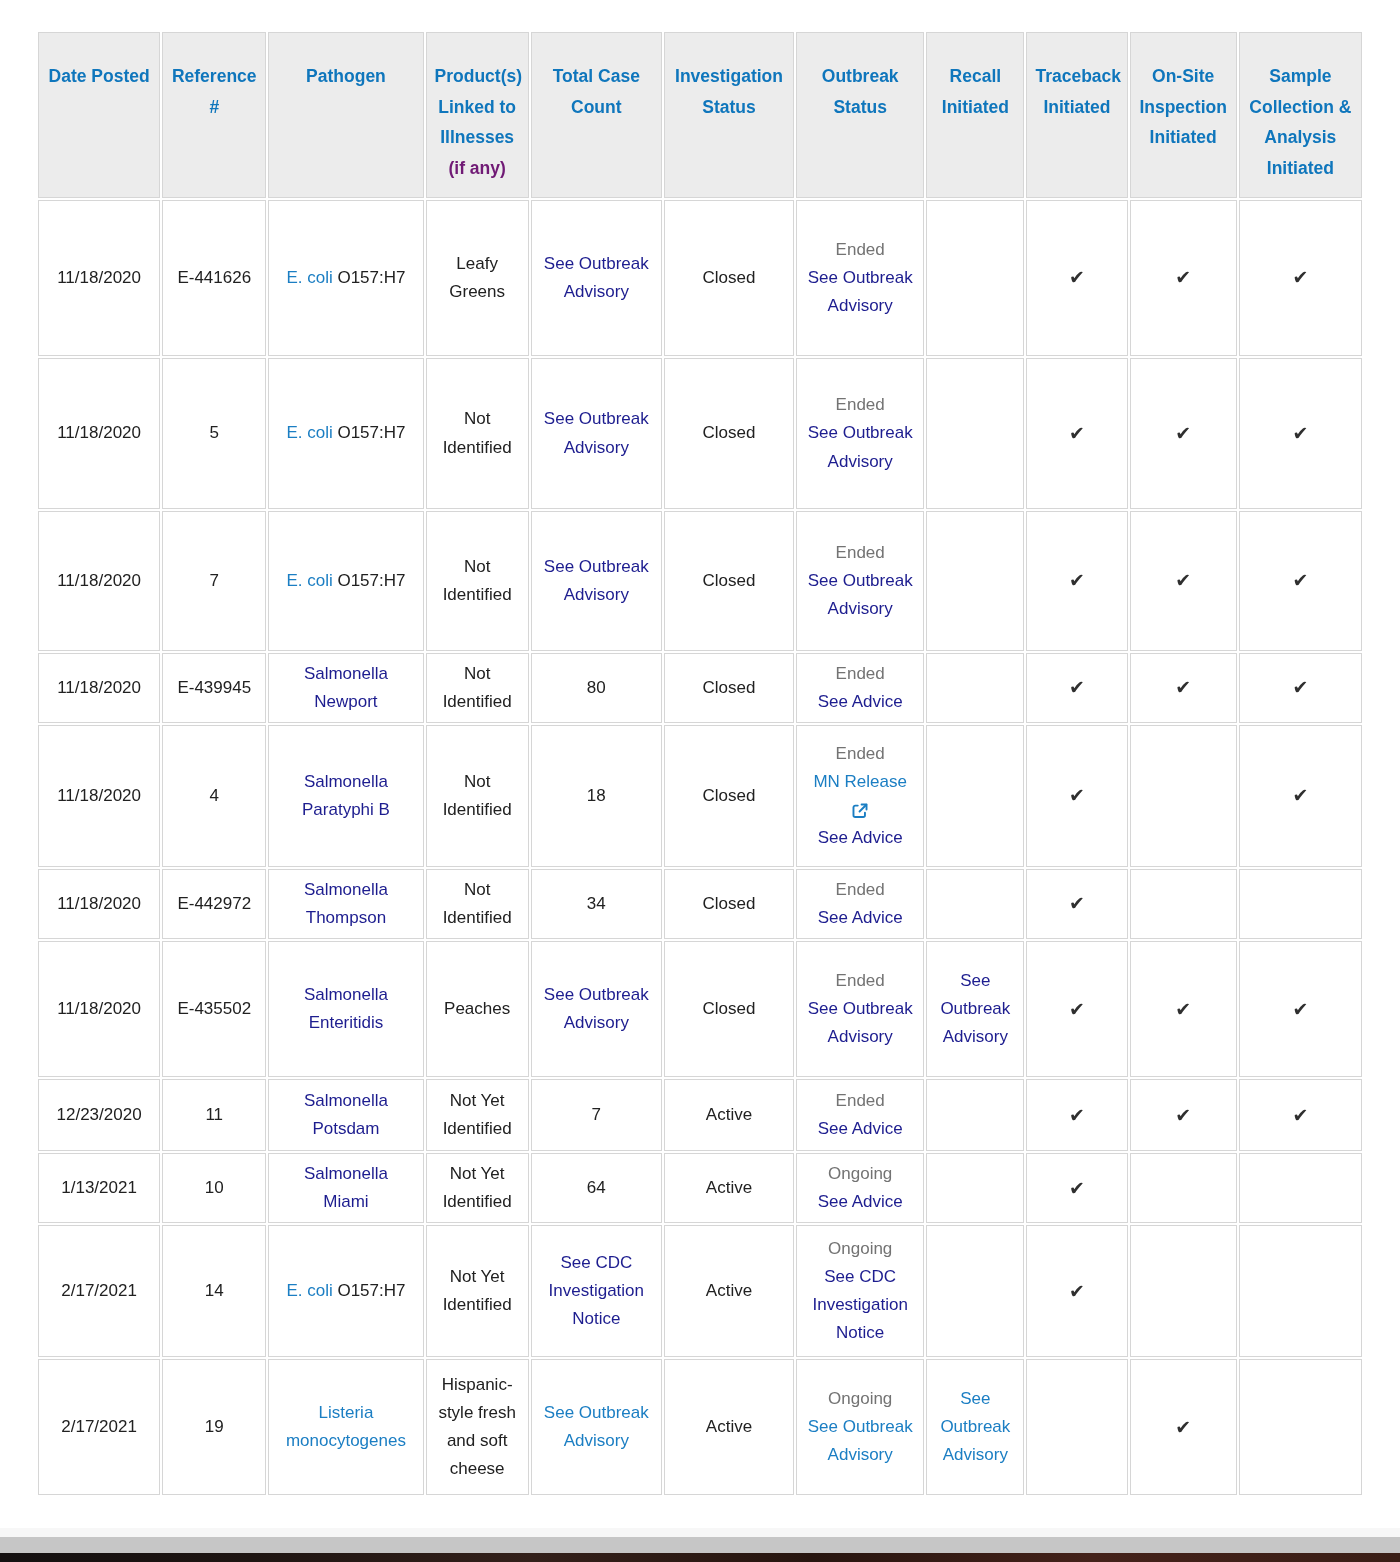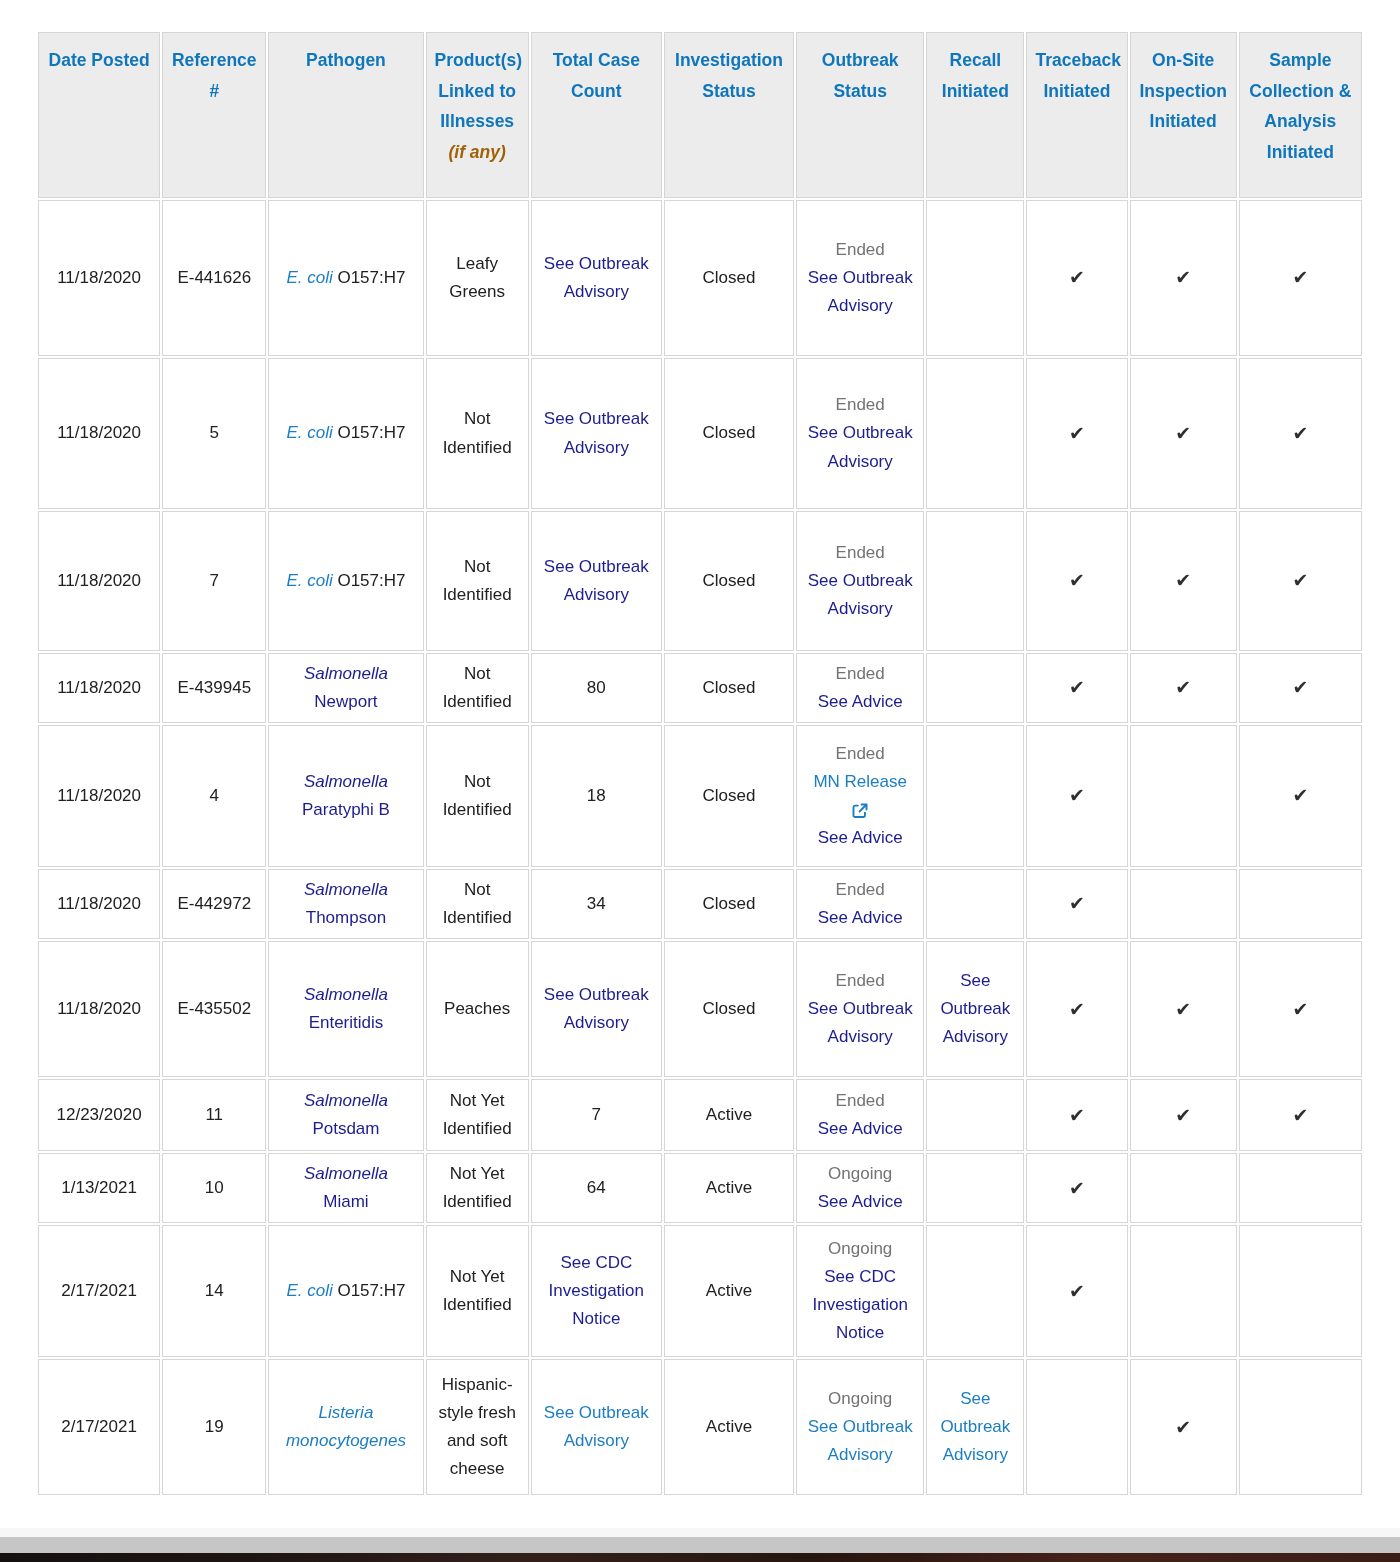--- a/index.html
+++ b/index.html
@@ -17,7 +17,7 @@
   }
   th{
     background:#ececec;color:#0f76bc;font-weight:bold;vertical-align:top;
-    padding-top:12px;font-size:17.5px;line-height:1.75;
+    padding-top:28px;font-size:17.5px;line-height:1.75;
   }
   th .hdr-note{color:#a16207;font-style:italic;}
   thead tr{height:166px;}

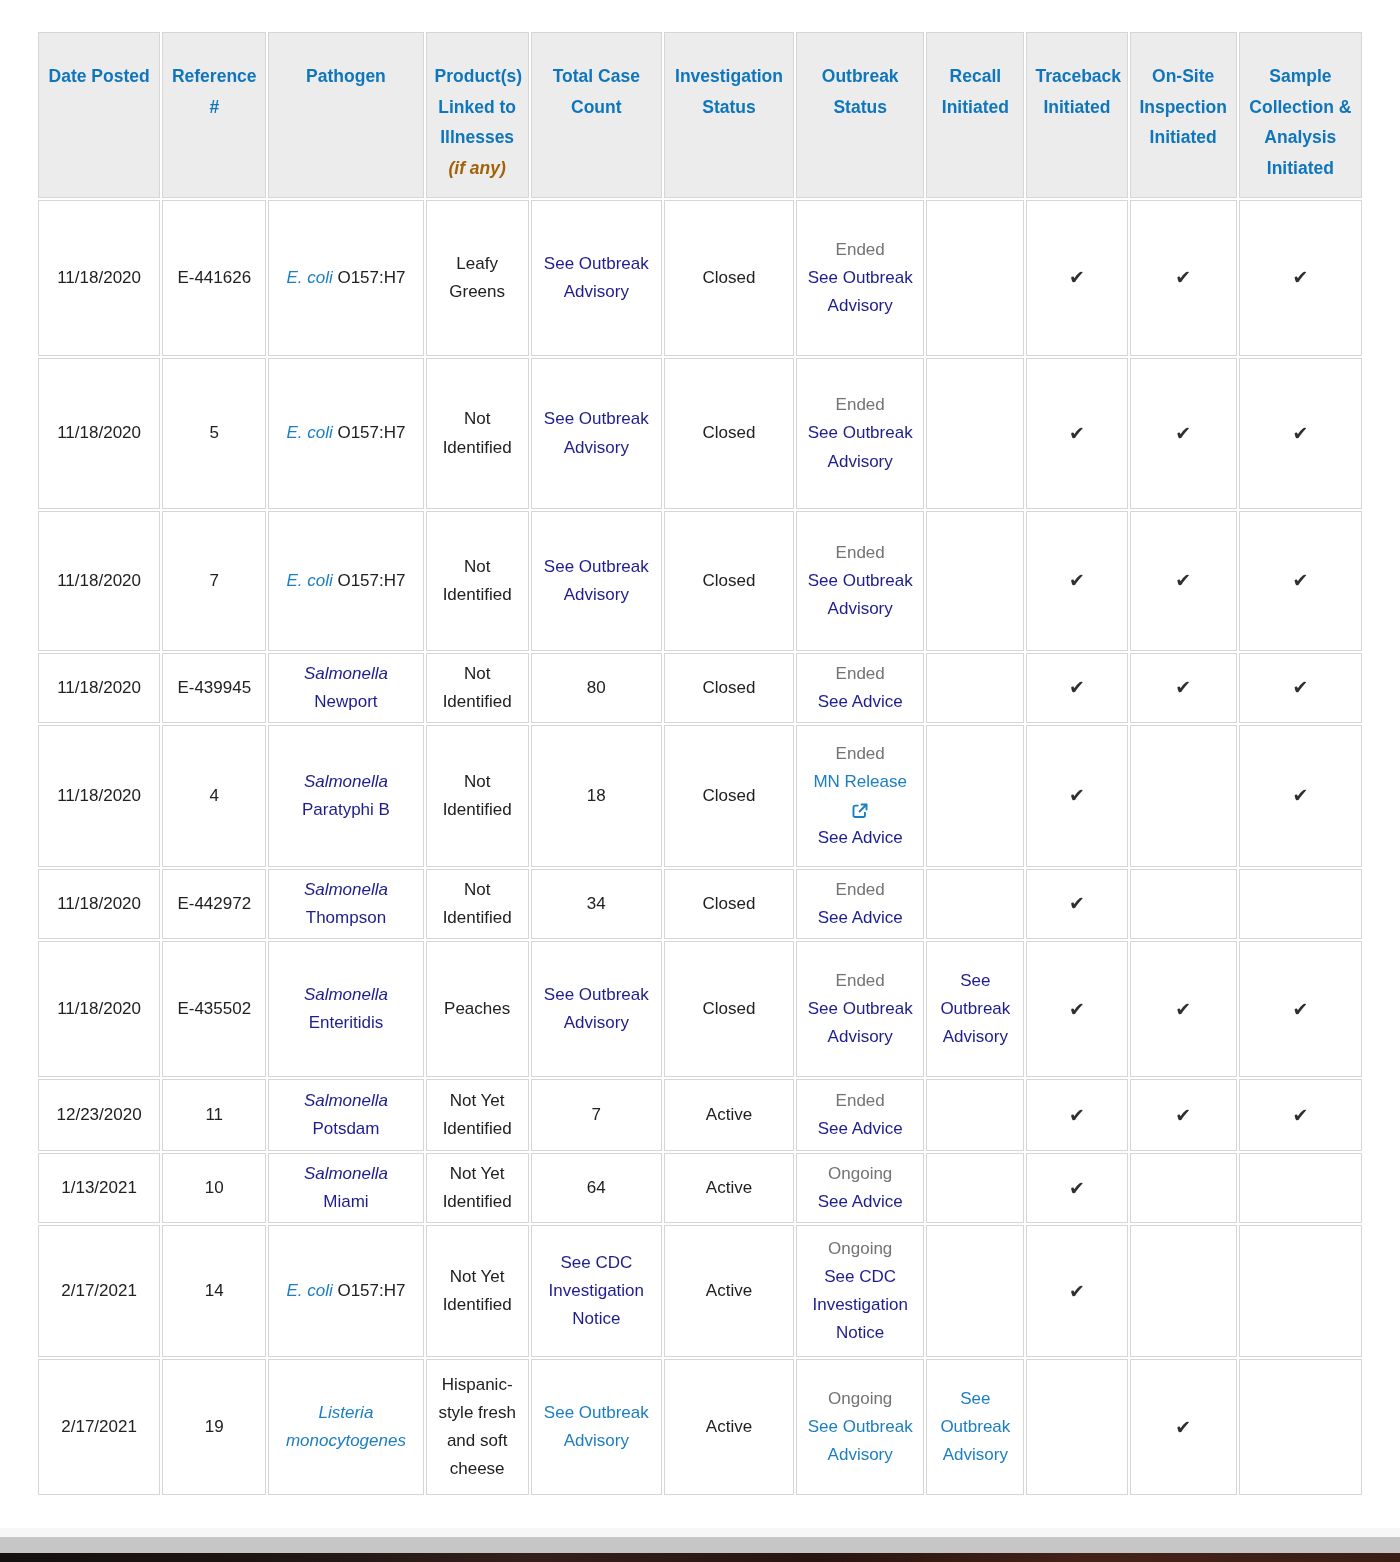--- a/index.html
+++ b/index.html
@@ -19,7 +19,7 @@
     background:#ececec;color:#0f76bc;font-weight:bold;vertical-align:top;
     padding-top:28px;font-size:17.5px;line-height:1.75;
   }
-  th .hdr-note{color:#a16207;font-style:italic;}
+  th .hdr-note{color:#701a75;}
   thead tr{height:166px;}
   tbody tr:nth-child(1){height:156px;}
   tbody tr:nth-child(2){height:151px;}

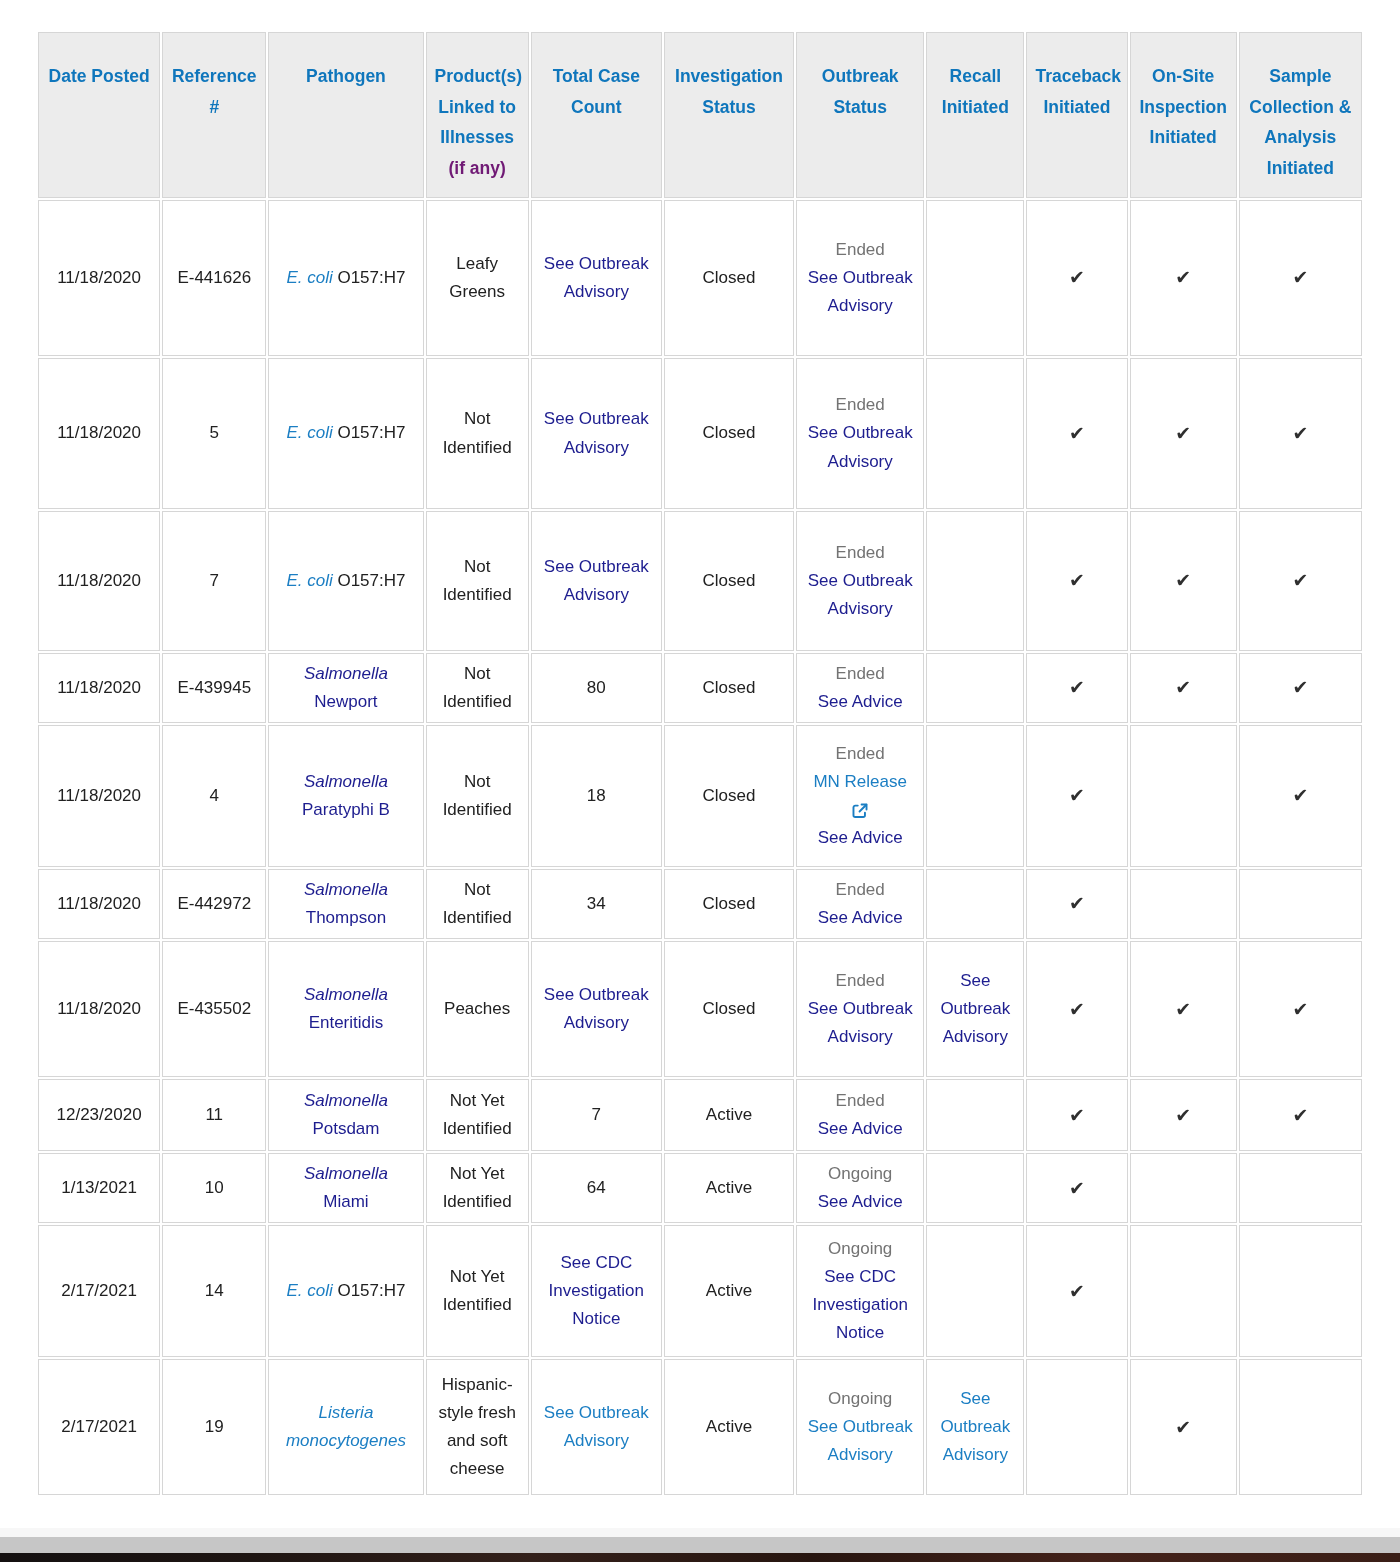--- a/index.html
+++ b/index.html
@@ -35,7 +35,7 @@
   .lnk{text-decoration:none;cursor:pointer;}
   .lnk.navy{color:#1d1d8f;}
   .lnk.blue{color:#1b7ec3;}
-  .it{font-style:italic;}
+  .it{}
   .status-word{color:#737373;}
   .blockline{display:block;}
   .check{font-size:19px;color:#2f2f2f;}

